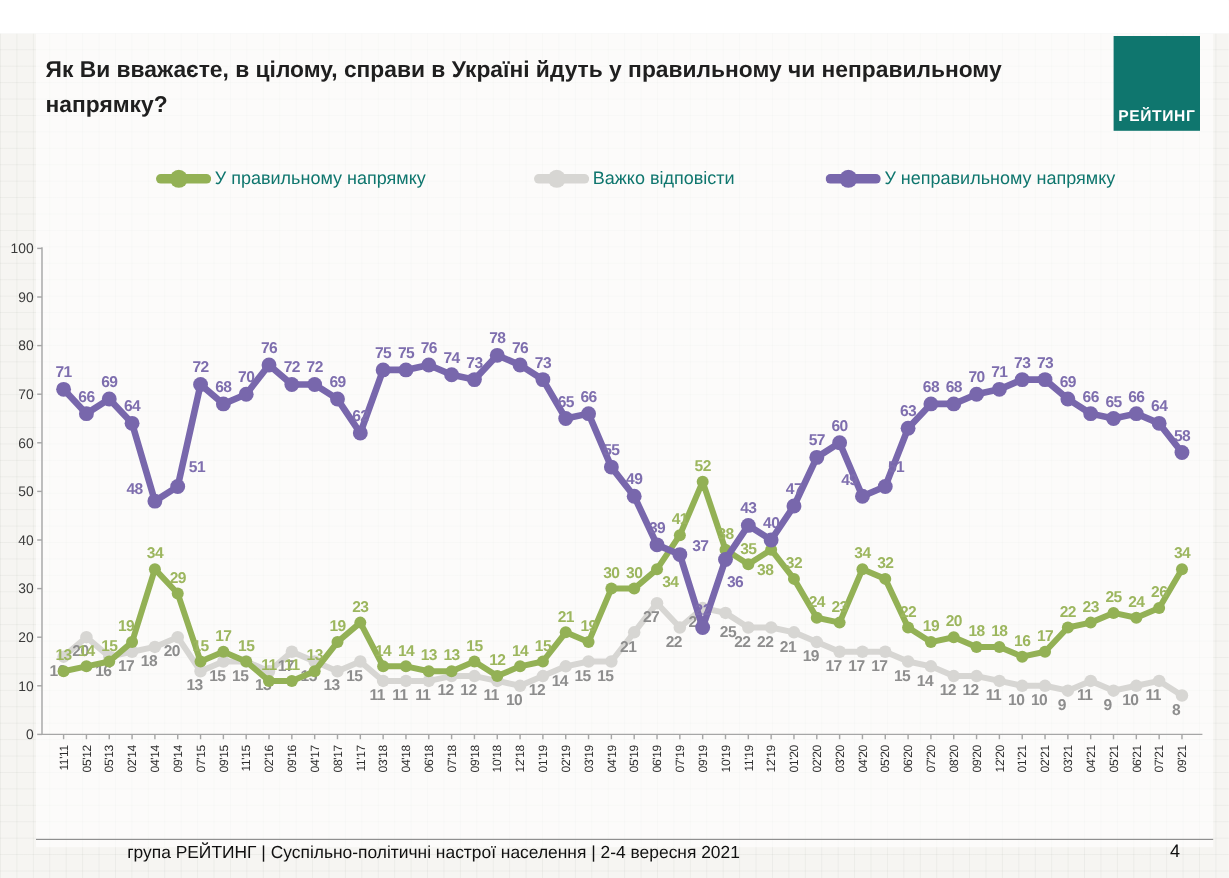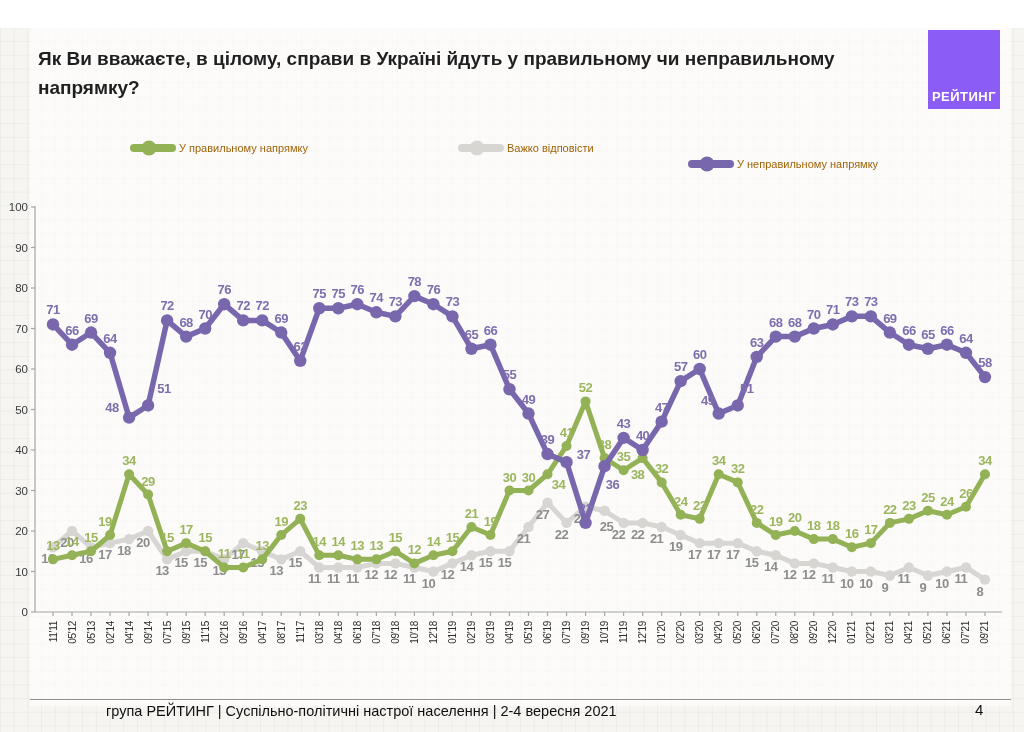--- a/index.html
+++ b/index.html
@@ -20,7 +20,7 @@
     font-size:19px;font-weight:bold;color:#1f1f1f;line-height:1.5;letter-spacing:0;
   }
   .logo{
-    position:absolute;left:928px;top:30px;width:72px;height:79px;background:#8b5cf6;
+    position:absolute;left:928px;top:30px;width:72px;height:79px;background:#0f766e;
   }
   .logo span{
     position:absolute;left:0;right:0;bottom:5px;text-align:center;

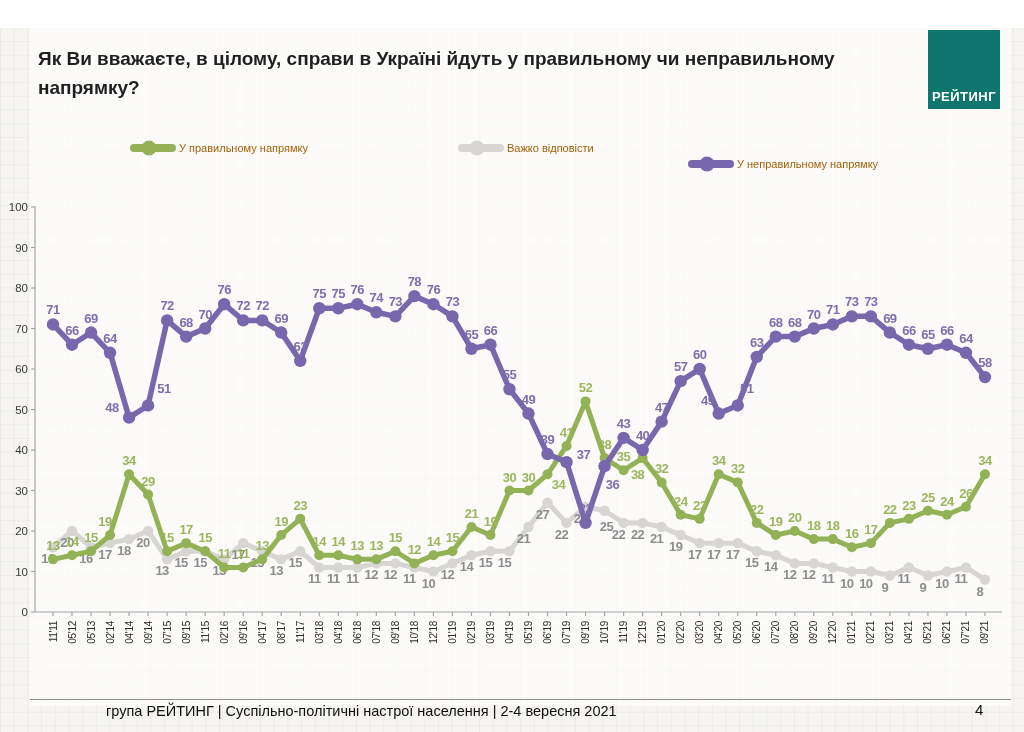--- a/index.html
+++ b/index.html
@@ -29,7 +29,7 @@
   .legend{position:absolute;left:0;top:0;}
   .legend-item{position:absolute;display:flex;align-items:center;white-space:nowrap;}
   .legend-item svg{margin-right:3px;}
-  .legend-item .ltxt{font-size:11px;color:#a16207;}
+  .legend-item .ltxt{font-size:15px;color:#0f766e;}
   #chart{position:absolute;left:0;top:0;}
   .axis{stroke:#a6a6a6;stroke-width:1.2;fill:none;}
   .ylab{font-size:11.5px;fill:#3a3a3a;font-family:"Liberation Sans","DejaVu Sans",sans-serif;}

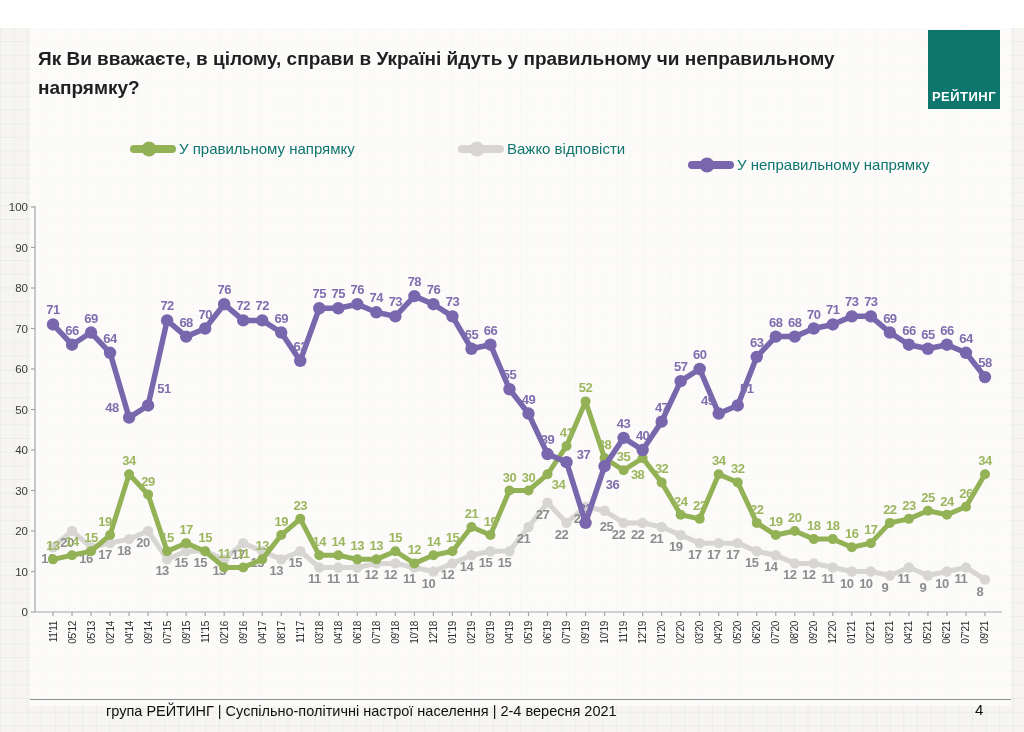--- a/index.html
+++ b/index.html
@@ -59,7 +59,7 @@
     </svg>
     <span class="ltxt">У правильному напрямку</span>
   </div>
-  <div class="legend-item" style="left:458px;top:140px;text-align:right;">
+  <div class="legend-item" style="left:445px;top:140px;text-align:right;">
     <svg width="46" height="16">
       <line x1="4" y1="8" x2="42" y2="8" stroke-width="8" stroke-linecap="round" stroke="#d7d6d3"></line>
       <circle cx="19" cy="8" r="7.5" fill="#d7d6d3"></circle>

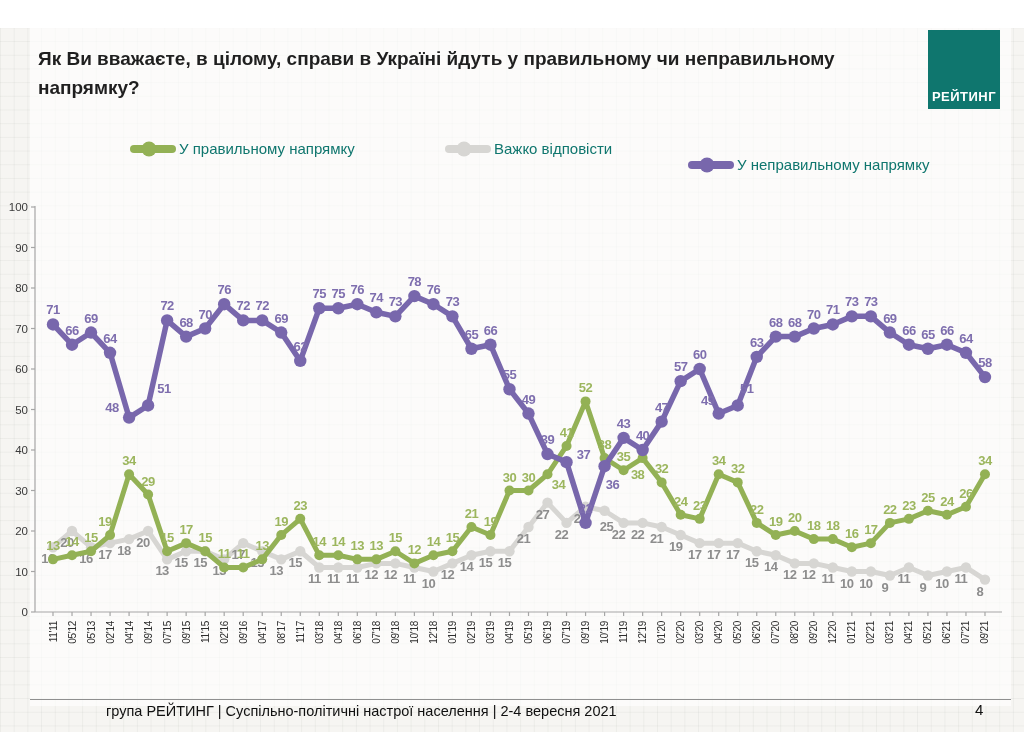--- a/index.html
+++ b/index.html
@@ -66,7 +66,7 @@
     </svg>
     <span class="ltxt">Важко відповісти</span>
   </div>
-  <div class="legend-item" style="left:688px;top:156px;align-items:center;">
+  <div class="legend-item" style="left:688px;top:140px;align-items:center;">
     <svg width="46" height="16">
       <line x1="4" y1="8" x2="42" y2="8" stroke-width="8" stroke-linecap="round" stroke="#7867ac"></line>
       <circle cx="19" cy="8" r="7.5" fill="#7867ac"></circle>

